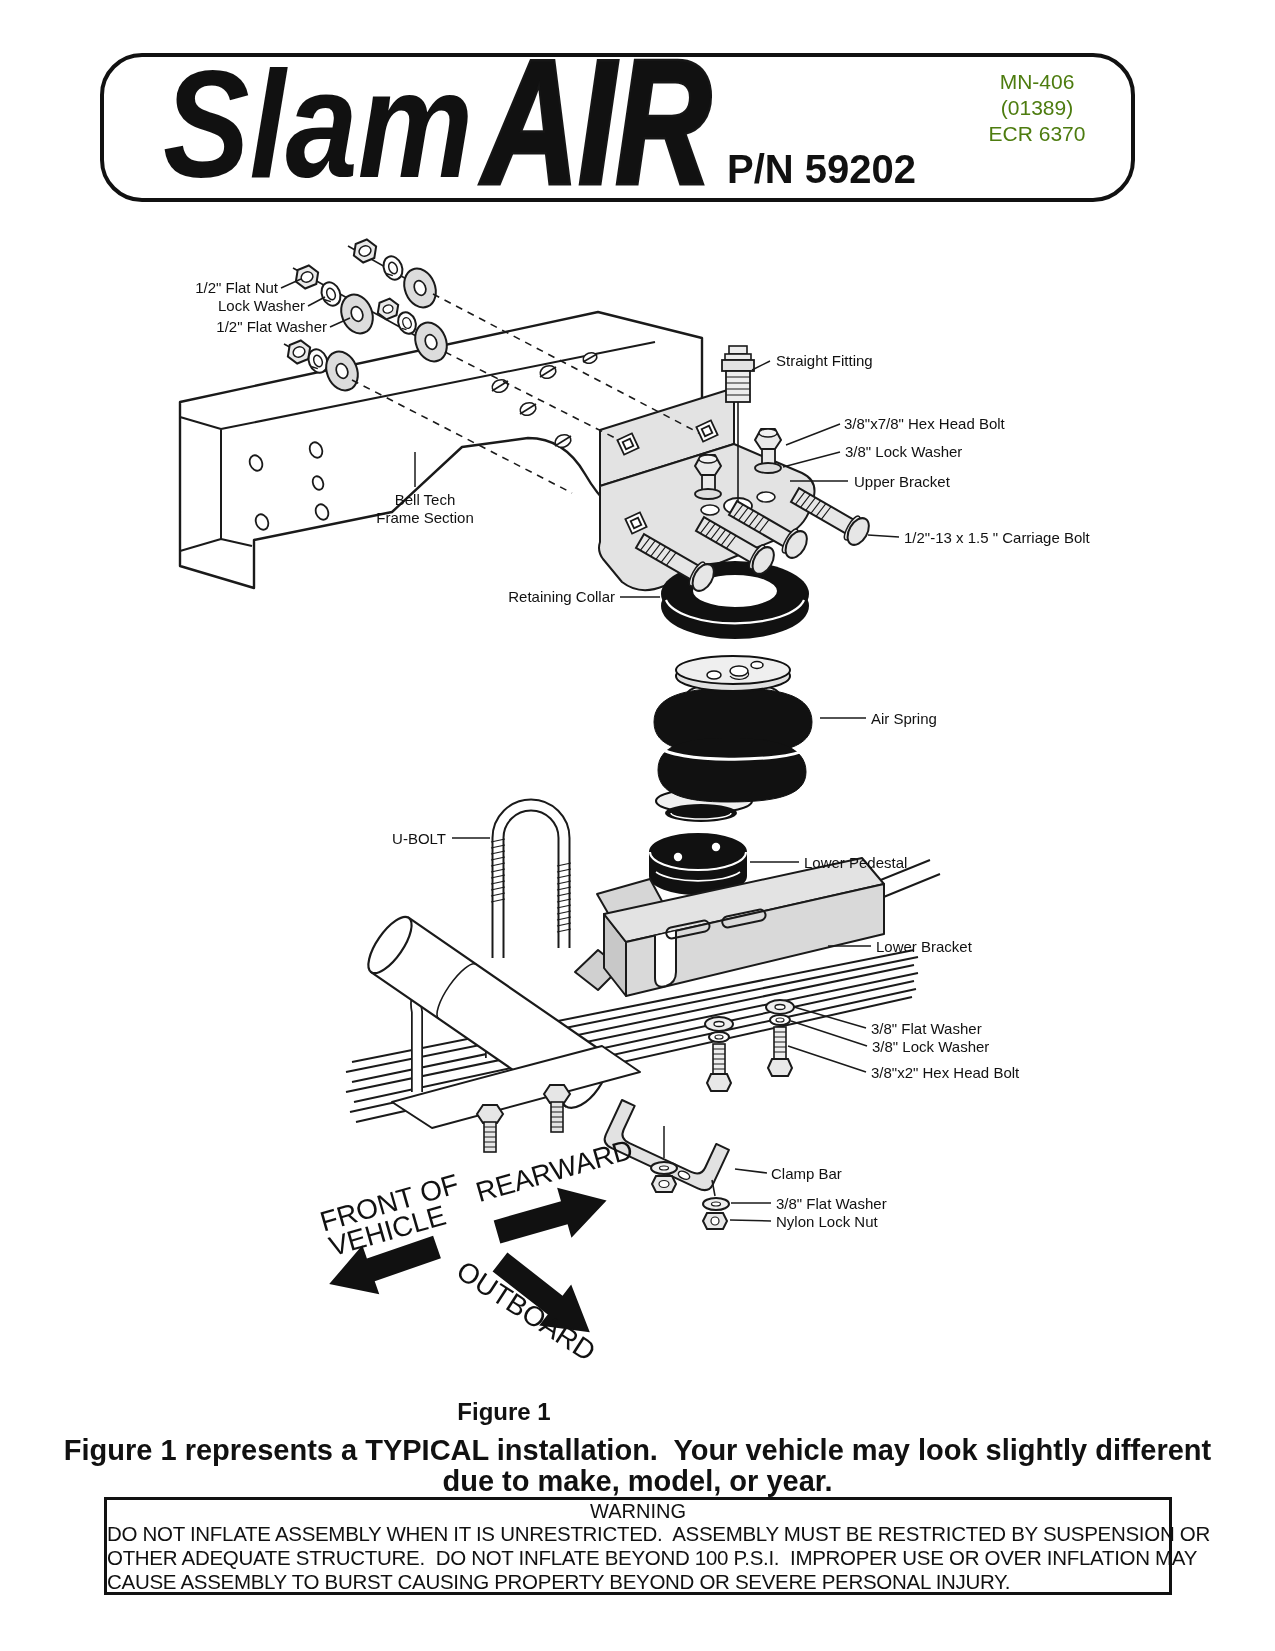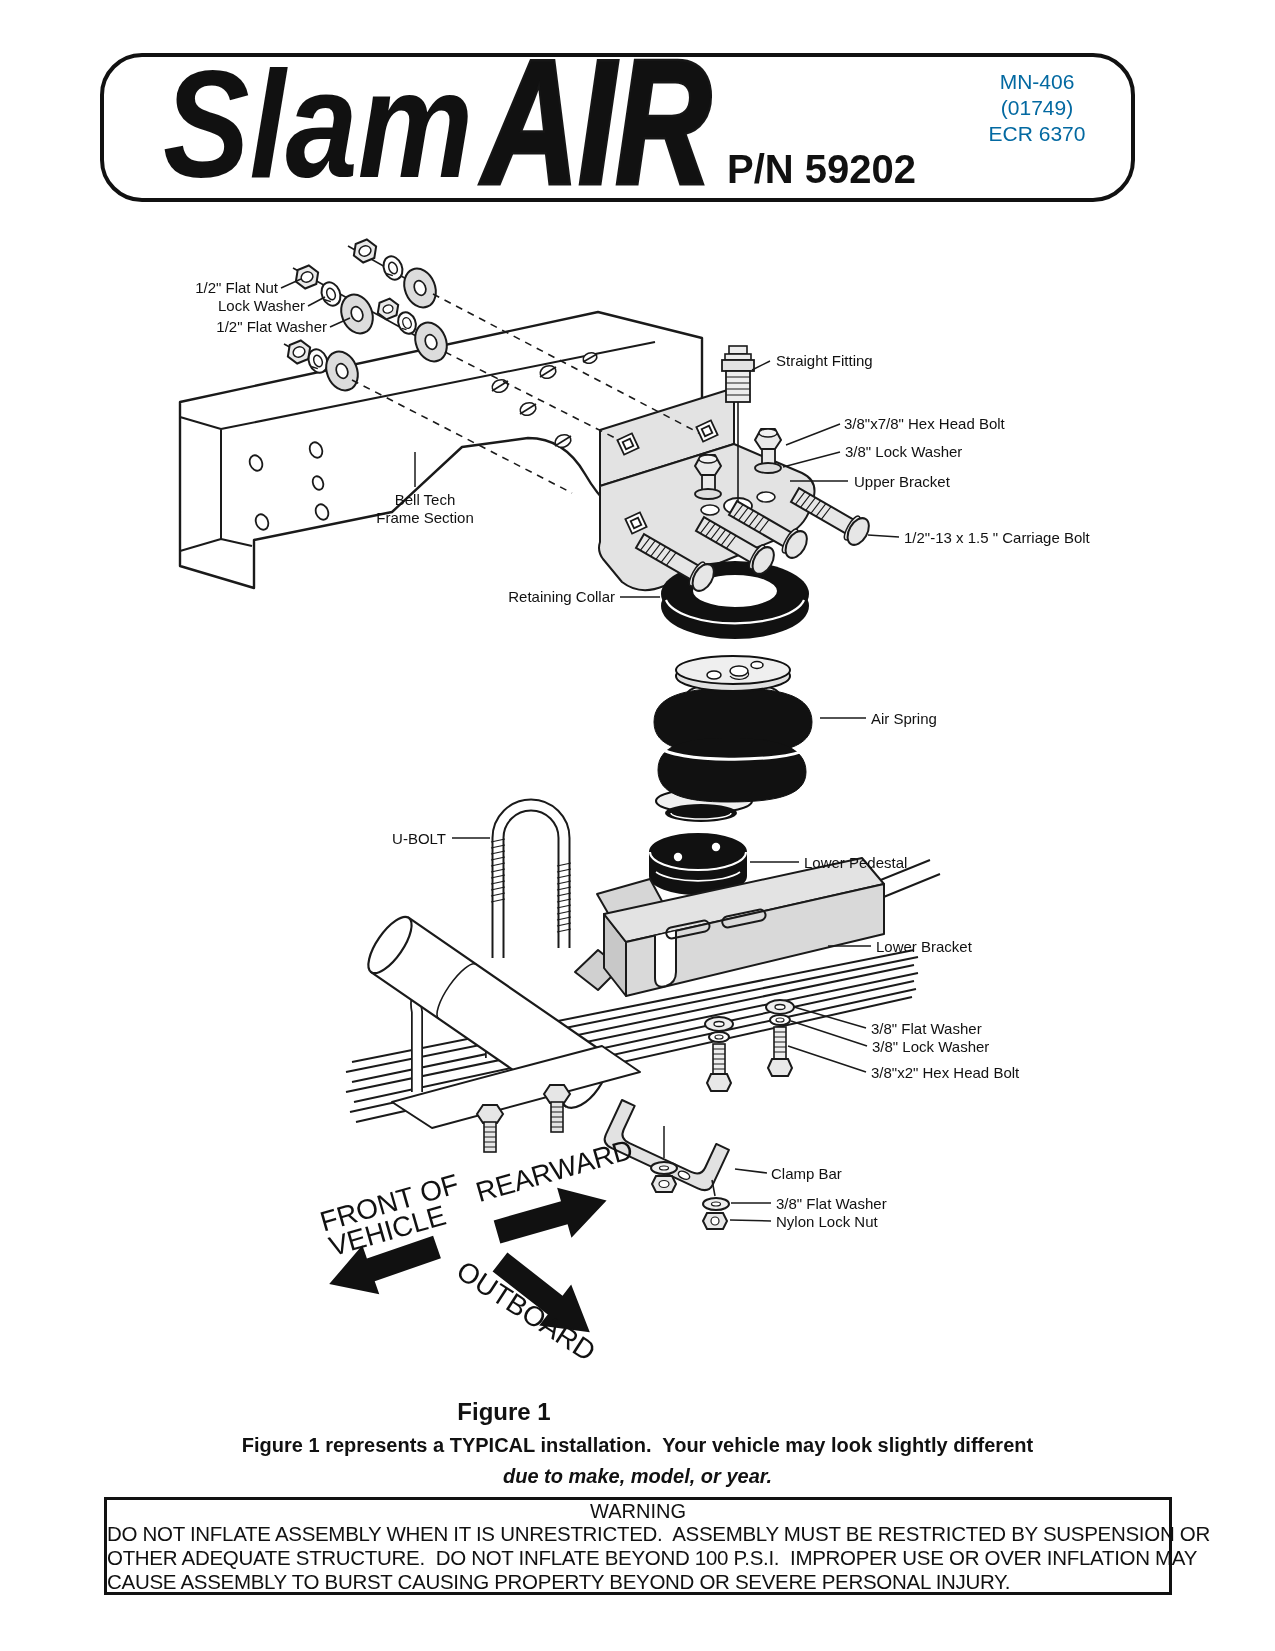--- a/index.html
+++ b/index.html
@@ -8,7 +8,7 @@
   .header-box{position:absolute;left:100px;top:53px;width:984px;height:141px;
     border:4px solid #111;border-radius:42px;background:#fff;padding-left:43px;}
   .header-meta{position:absolute;top:12px;left:838px;width:190px;text-align:center;
-    font-size:21px;line-height:26px;color:#0369a1;}
+    font-size:21px;line-height:26px;color:#4d7c0f;}
   .diagram-svg{position:absolute;left:0;top:0;}
   .figure-title{position:absolute;left:0;top:1398px;width:1008px;text-align:center;
     font-size:24px;font-weight:bold;}

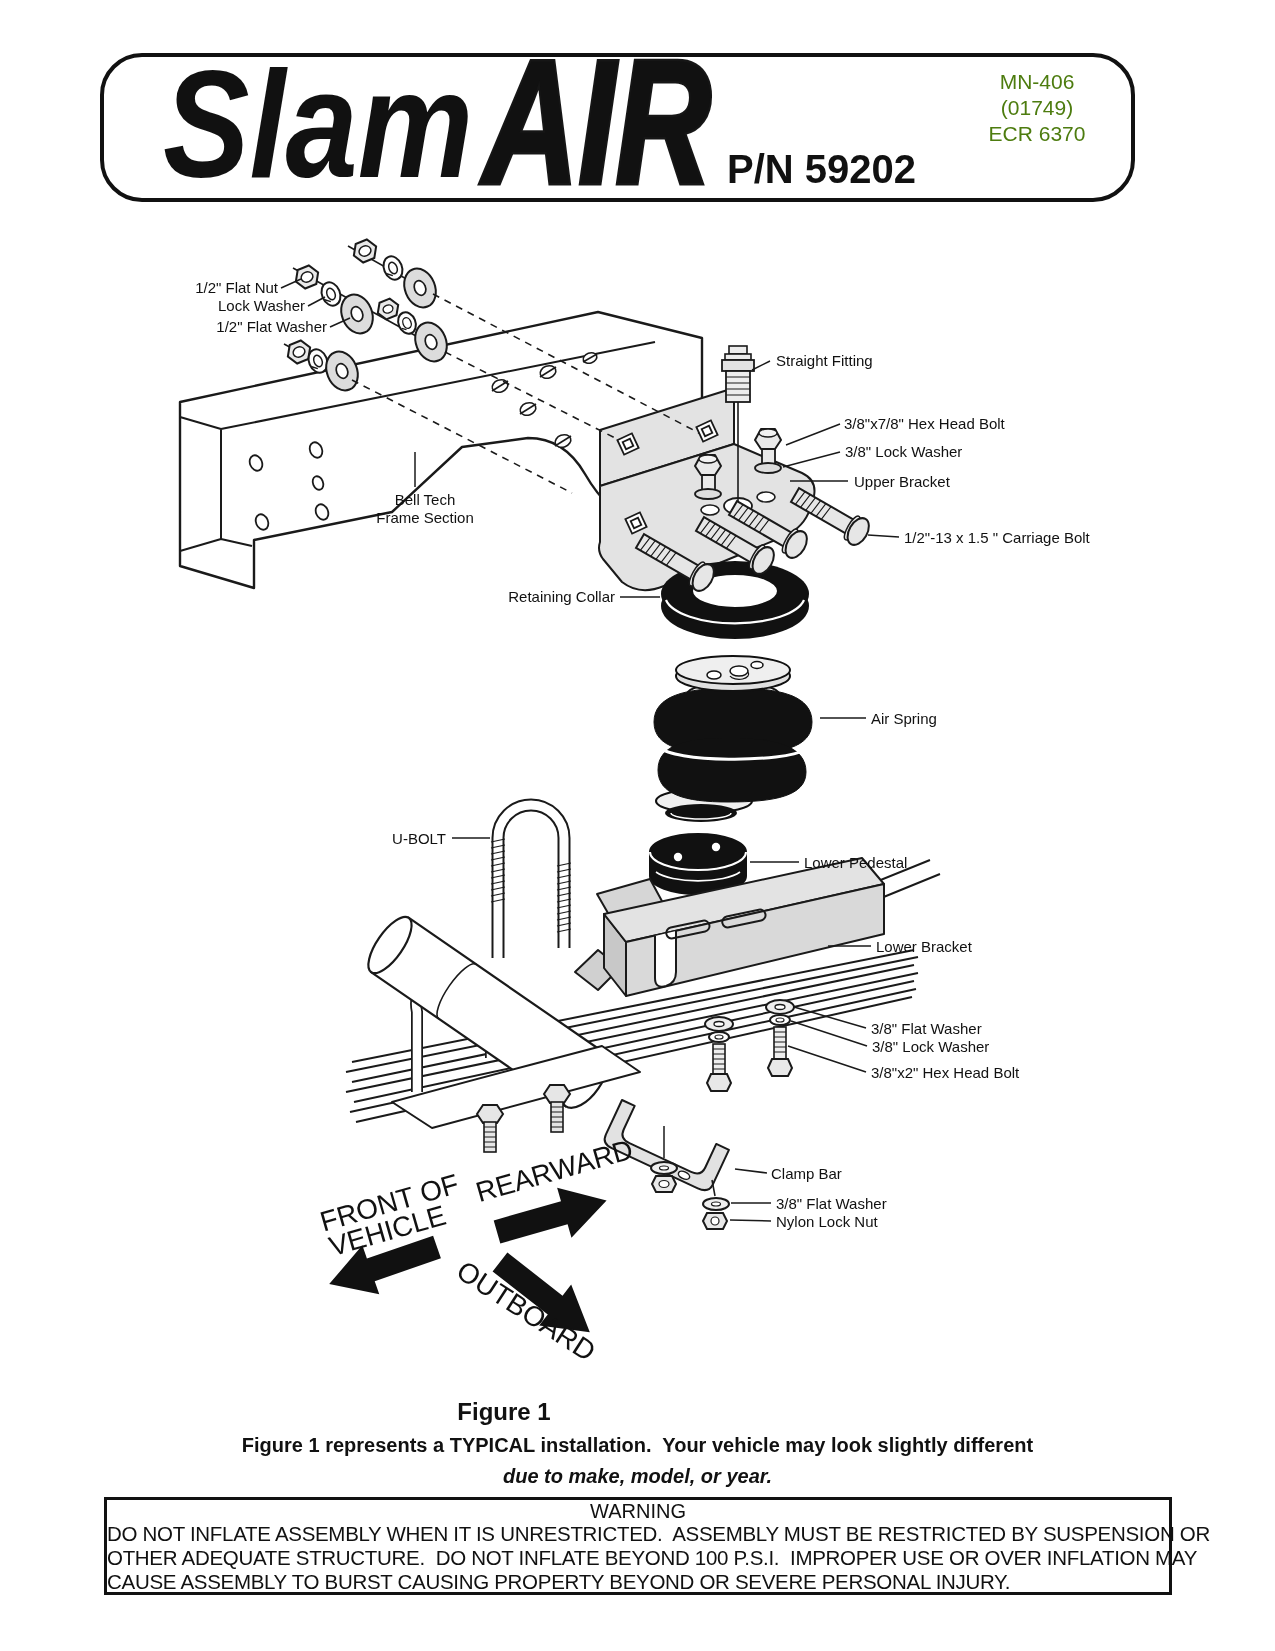--- a/index.html
+++ b/index.html
@@ -37,7 +37,7 @@
     </svg>
     <div class="header-meta">
       <div>MN-406</div>
-      <div>(01749)</div>
+      <div>(01389)</div>
       <div>ECR 6370</div>
     </div>
   </div>

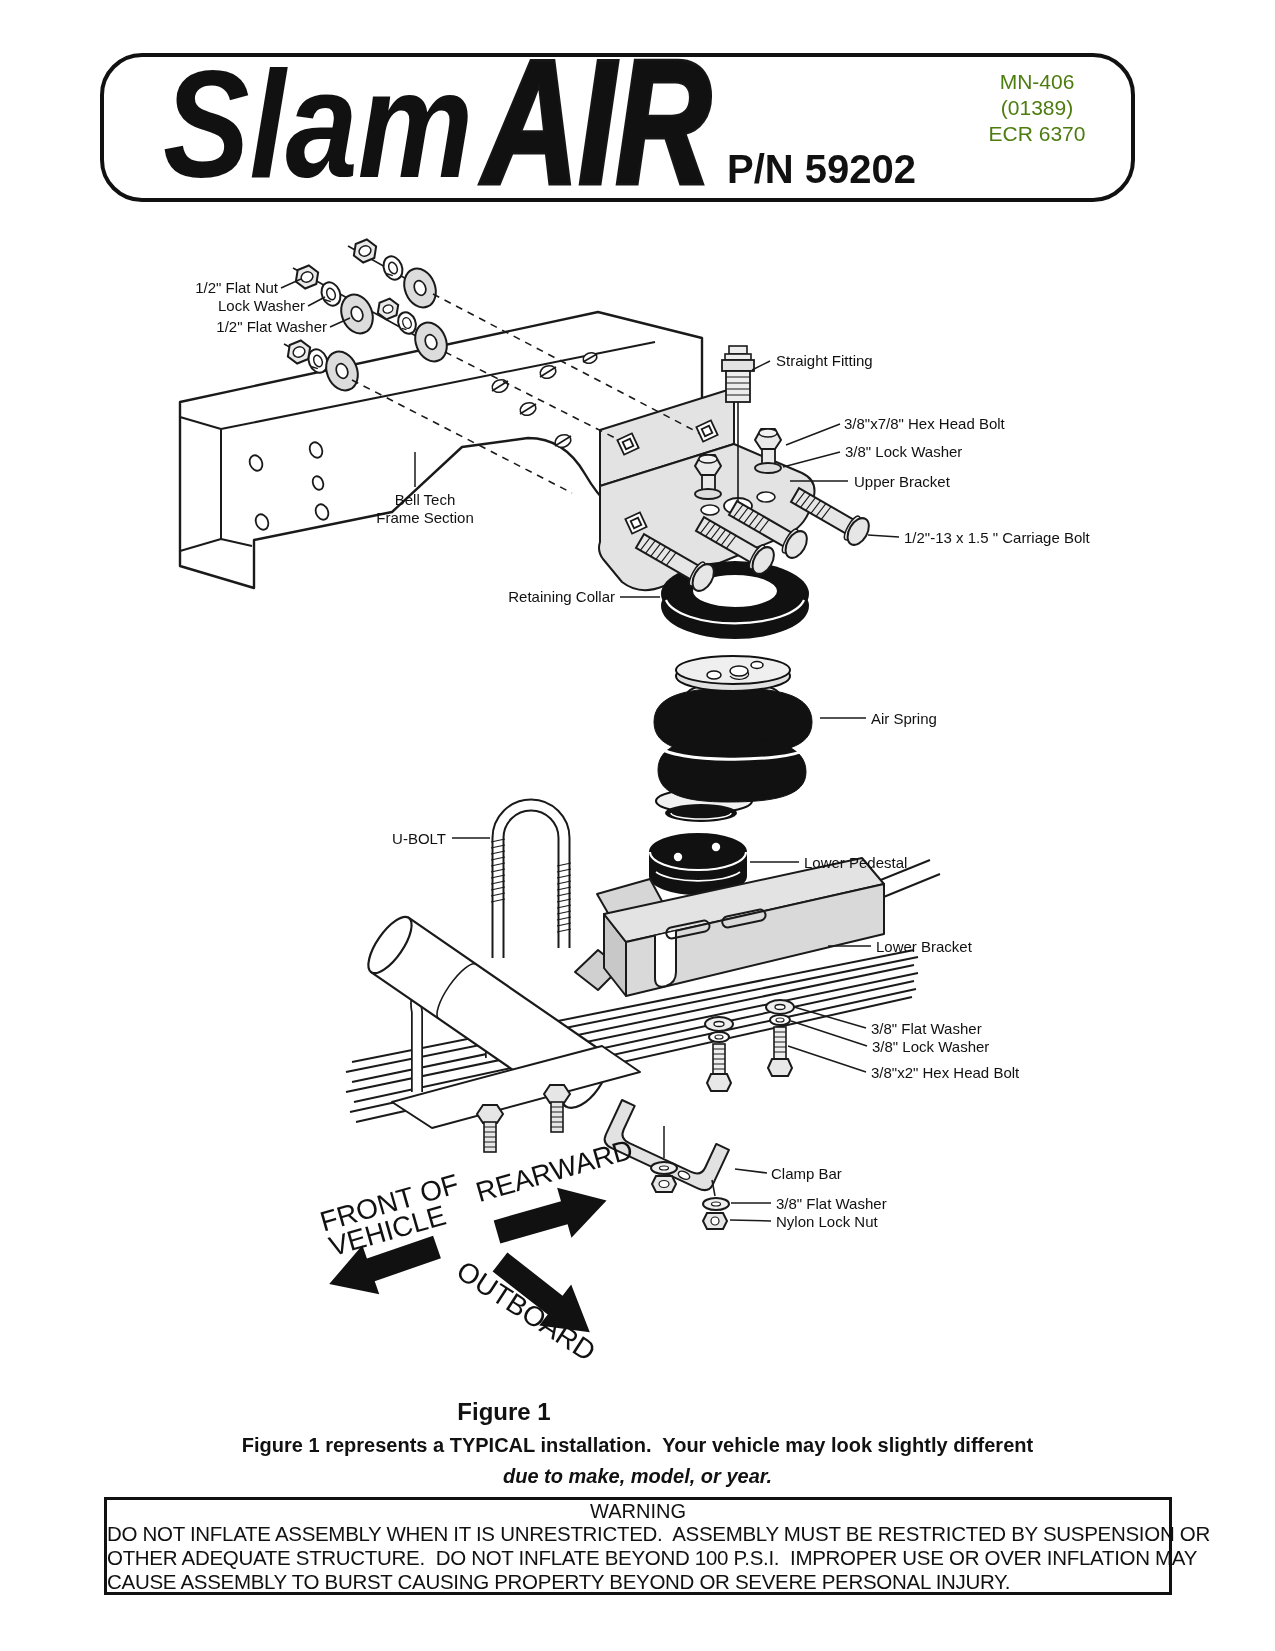--- a/index.html
+++ b/index.html
@@ -13,7 +13,7 @@
   .figure-title{position:absolute;left:0;top:1398px;width:1008px;text-align:center;
     font-size:24px;font-weight:bold;}
   .figure-caption{position:absolute;left:0;width:1275px;text-align:center;
-    font-size:20px;font-weight:bold;white-space:pre;}
+    font-size:29px;font-weight:bold;white-space:pre;}
   .cap1{top:1434px;}
   .cap2{top:1465px;font-style:italic;}
   .warning-box{position:absolute;left:104px;top:1497px;width:1062px;height:92px;

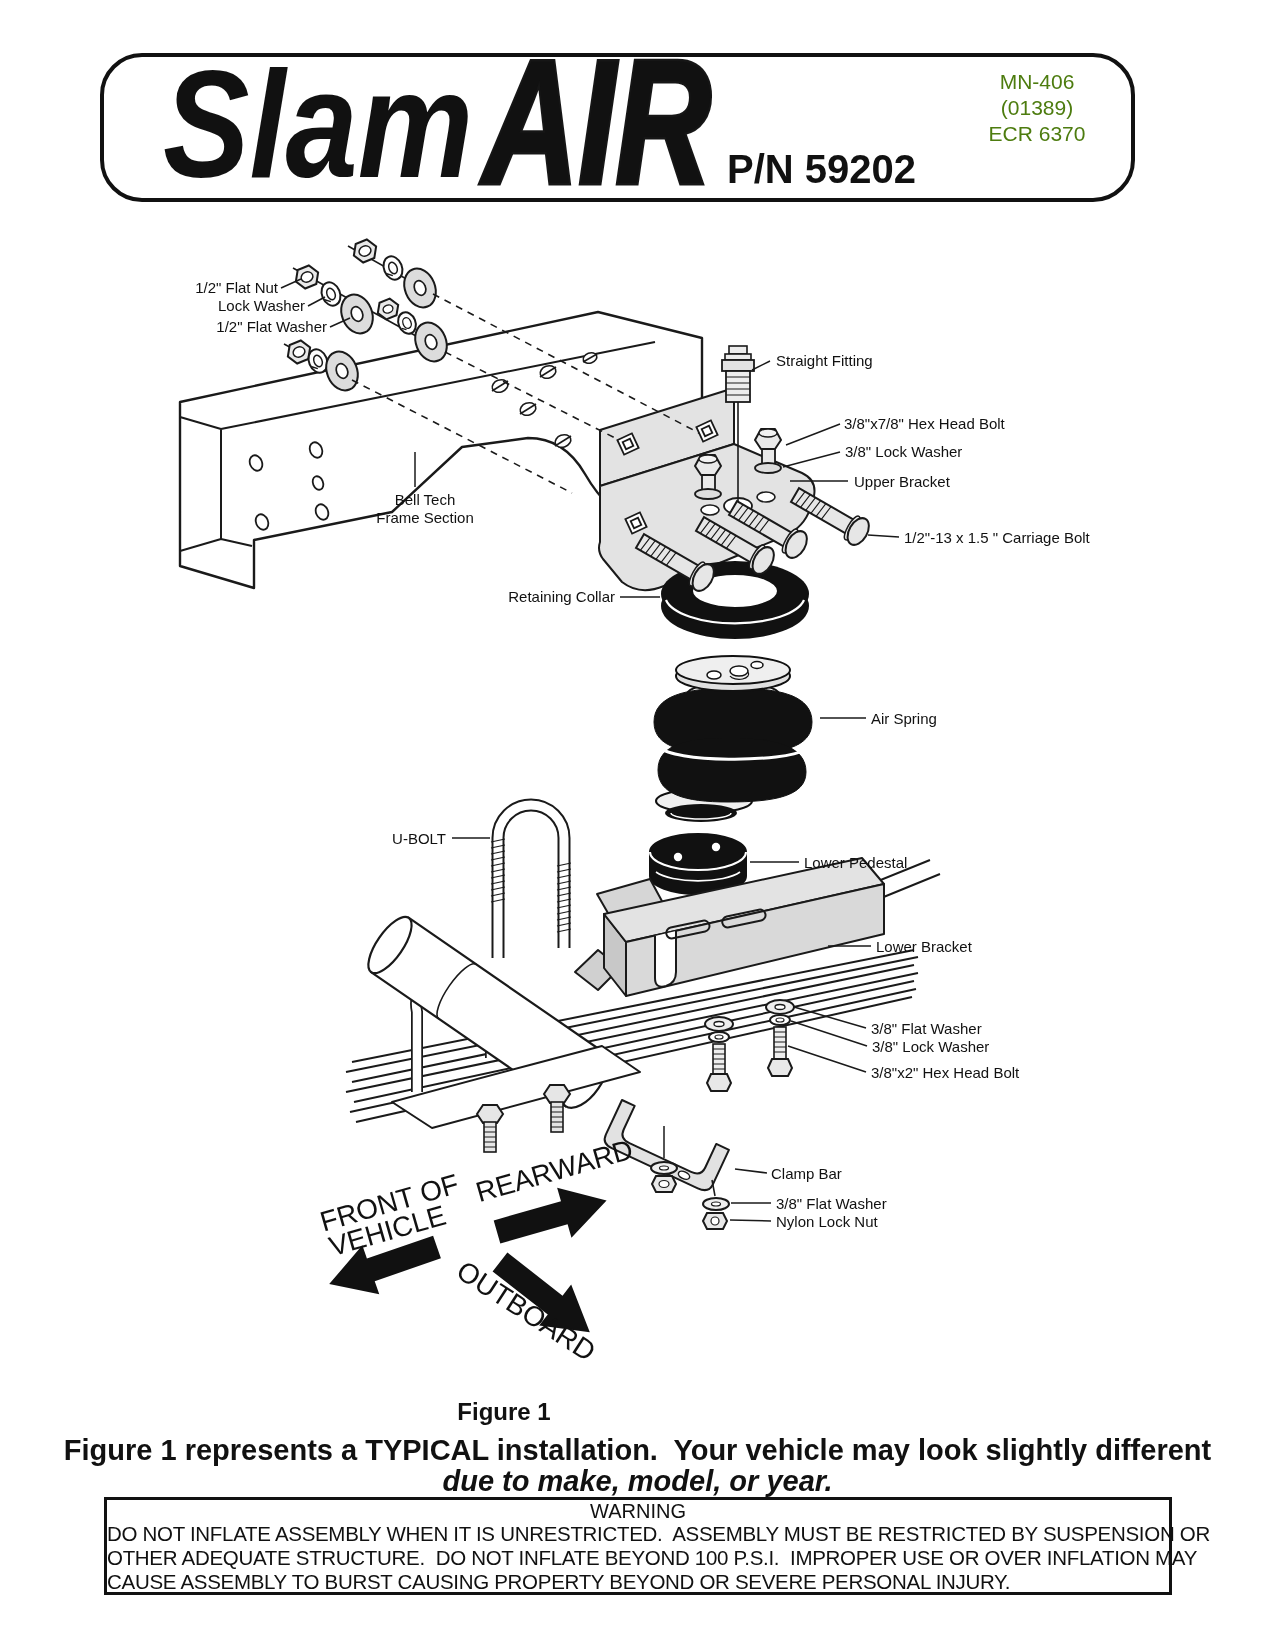--- a/index.html
+++ b/index.html
@@ -15,7 +15,7 @@
   .figure-caption{position:absolute;left:0;width:1275px;text-align:center;
     font-size:29px;font-weight:bold;white-space:pre;}
   .cap1{top:1434px;}
-  .cap2{top:1465px;font-style:italic;}
+  .cap2{top:1465px;}
   .warning-box{position:absolute;left:104px;top:1497px;width:1062px;height:92px;
     border:3px solid #111;background:#fff;}
   .warning-title{text-align:center;font-size:20px;font-weight:normal;line-height:21px;margin-top:1px;}

